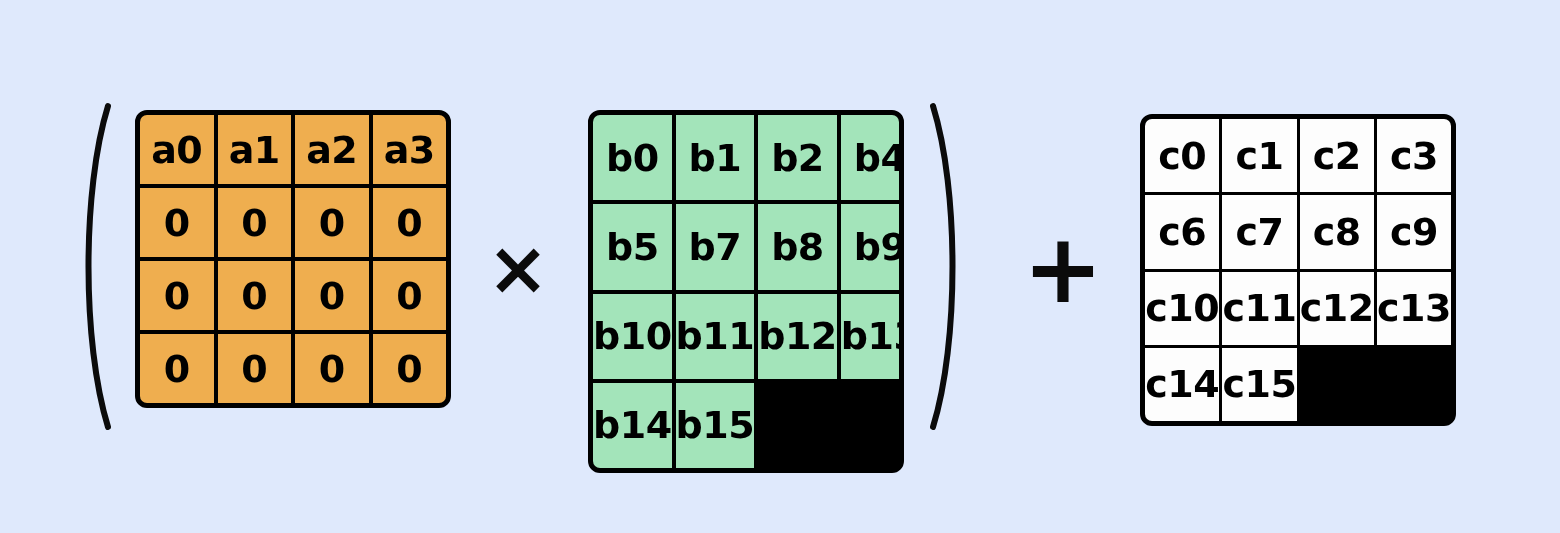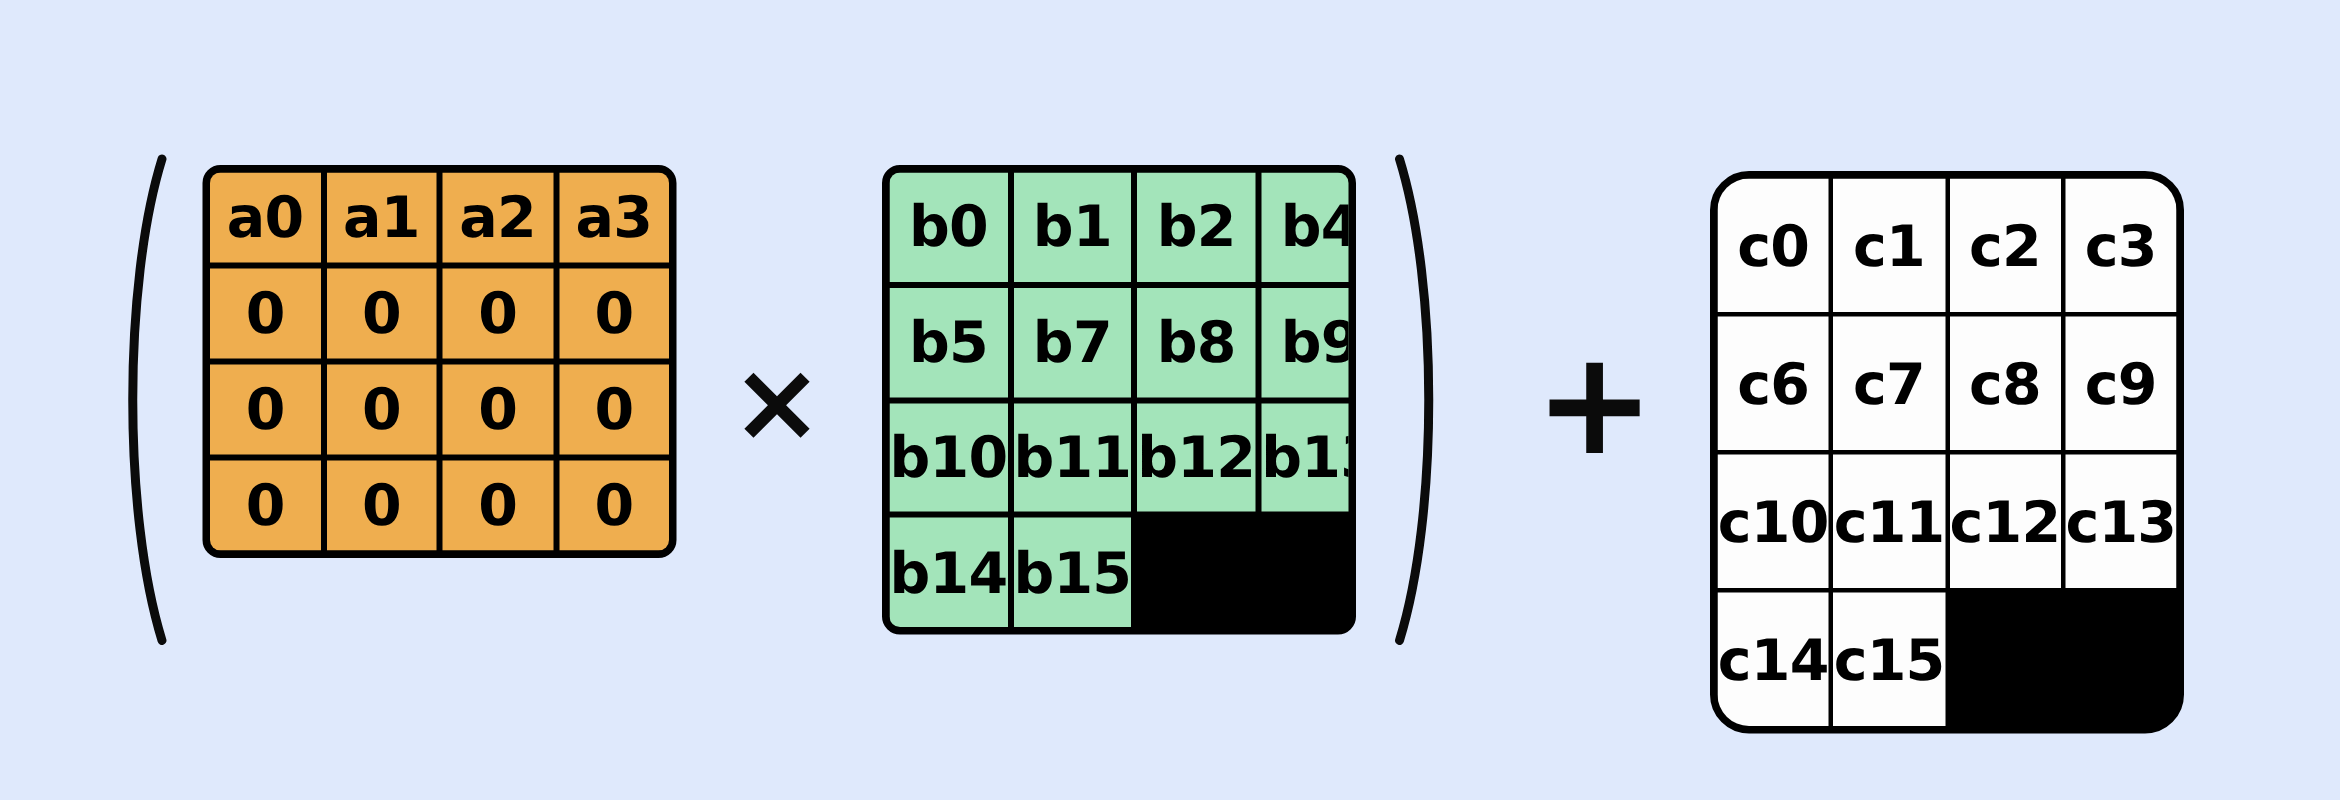--- a/index.html
+++ b/index.html
@@ -49,7 +49,7 @@
     left: 135px;
     top: 110px;
     width: 316px;
-    height: 262px;
+    height: 298px;
   }
   #matrix-a .cell { background: #efae4f; }
 

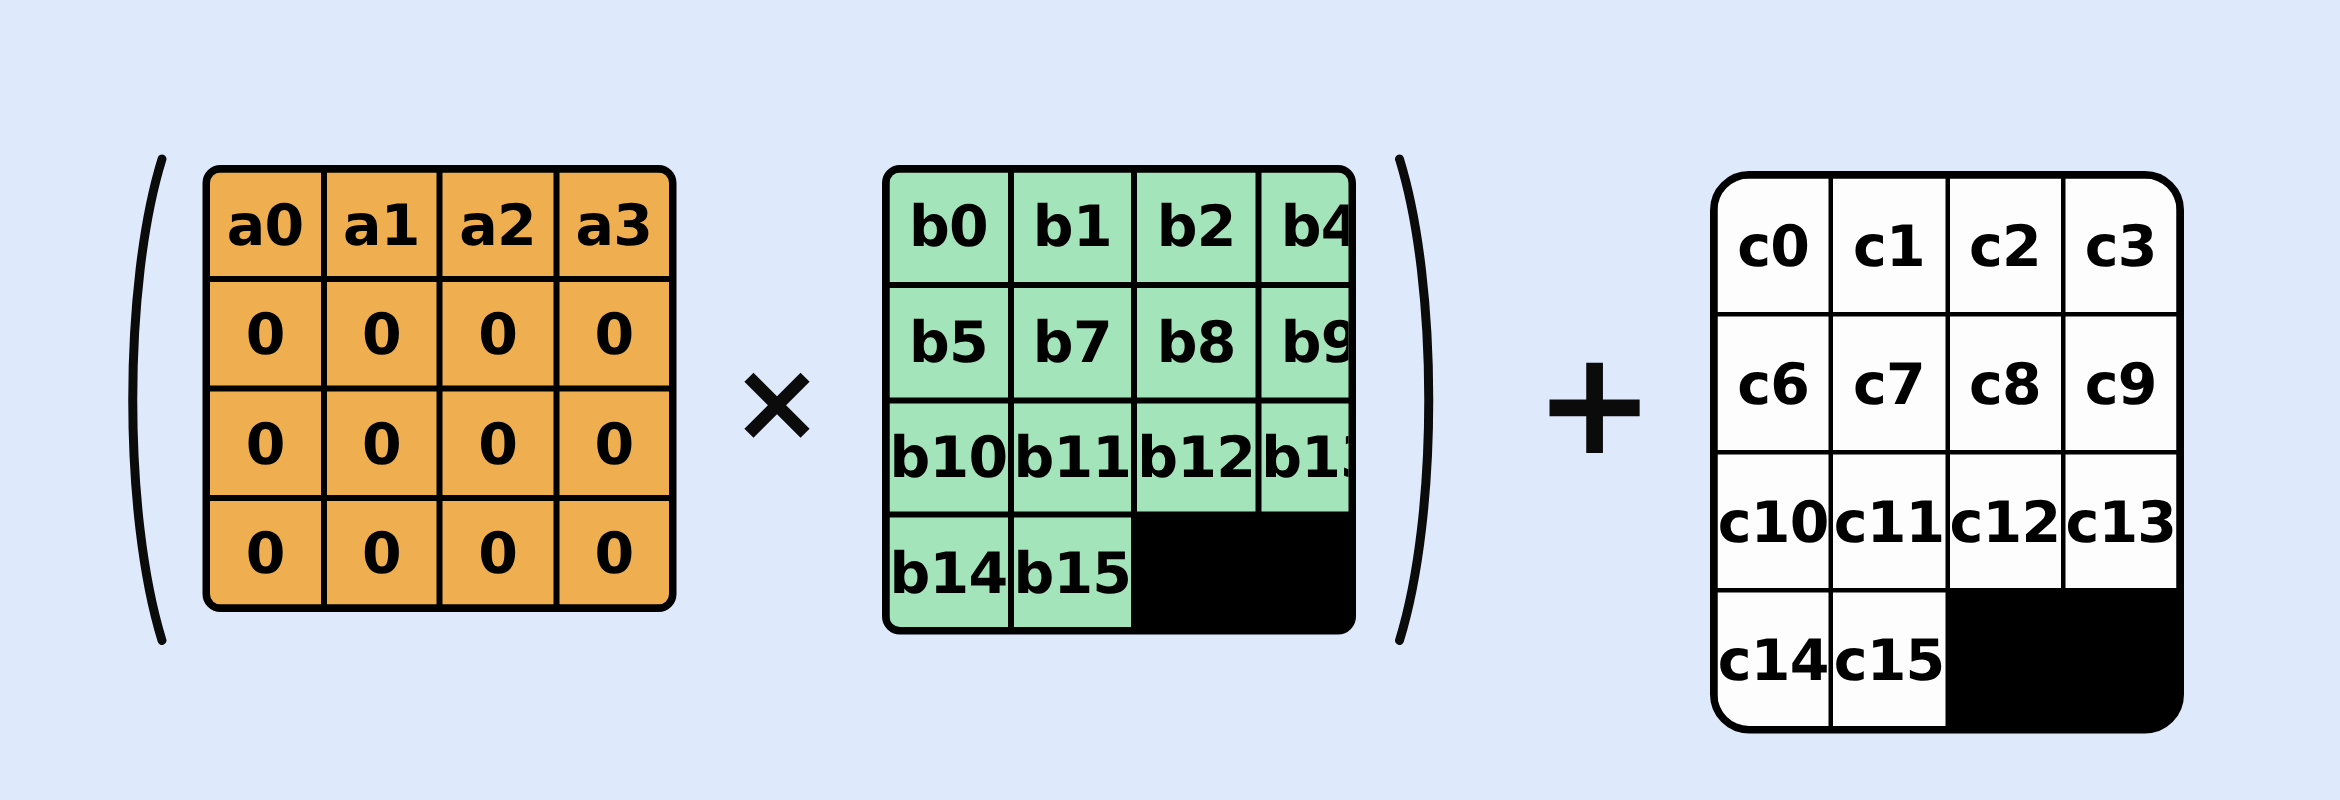--- a/index.html
+++ b/index.html
@@ -58,7 +58,7 @@
     left: 588px;
     top: 110px;
     width: 316px;
-    height: 313px;
+    height: 363px;
   }
   #matrix-b .cell { background: #a3e4ba; }
 

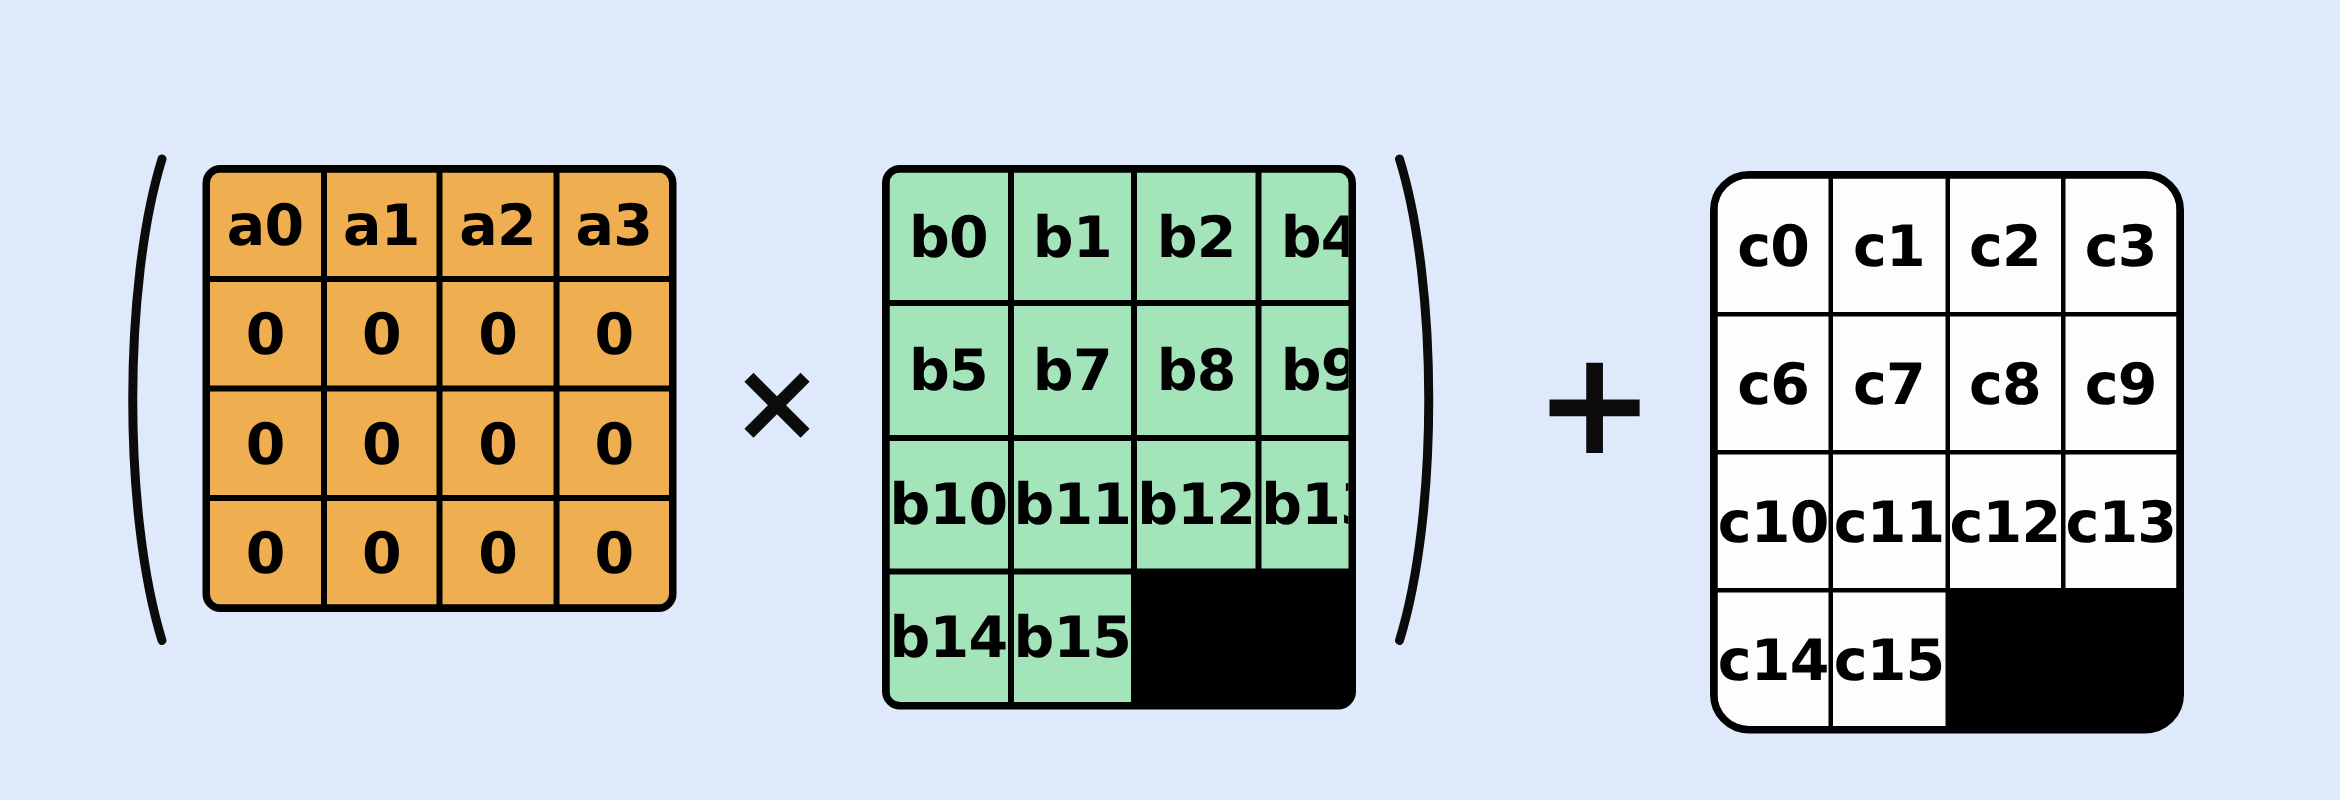--- a/index.html
+++ b/index.html
@@ -67,9 +67,8 @@
     left: 1140px;
     top: 114px;
     width: 316px;
-    height: 375px;
+    height: 312px;
     gap: 3px;
-    border-radius: 26px;
   }
   #matrix-c .cell { background: #fdfdfd; }
 

